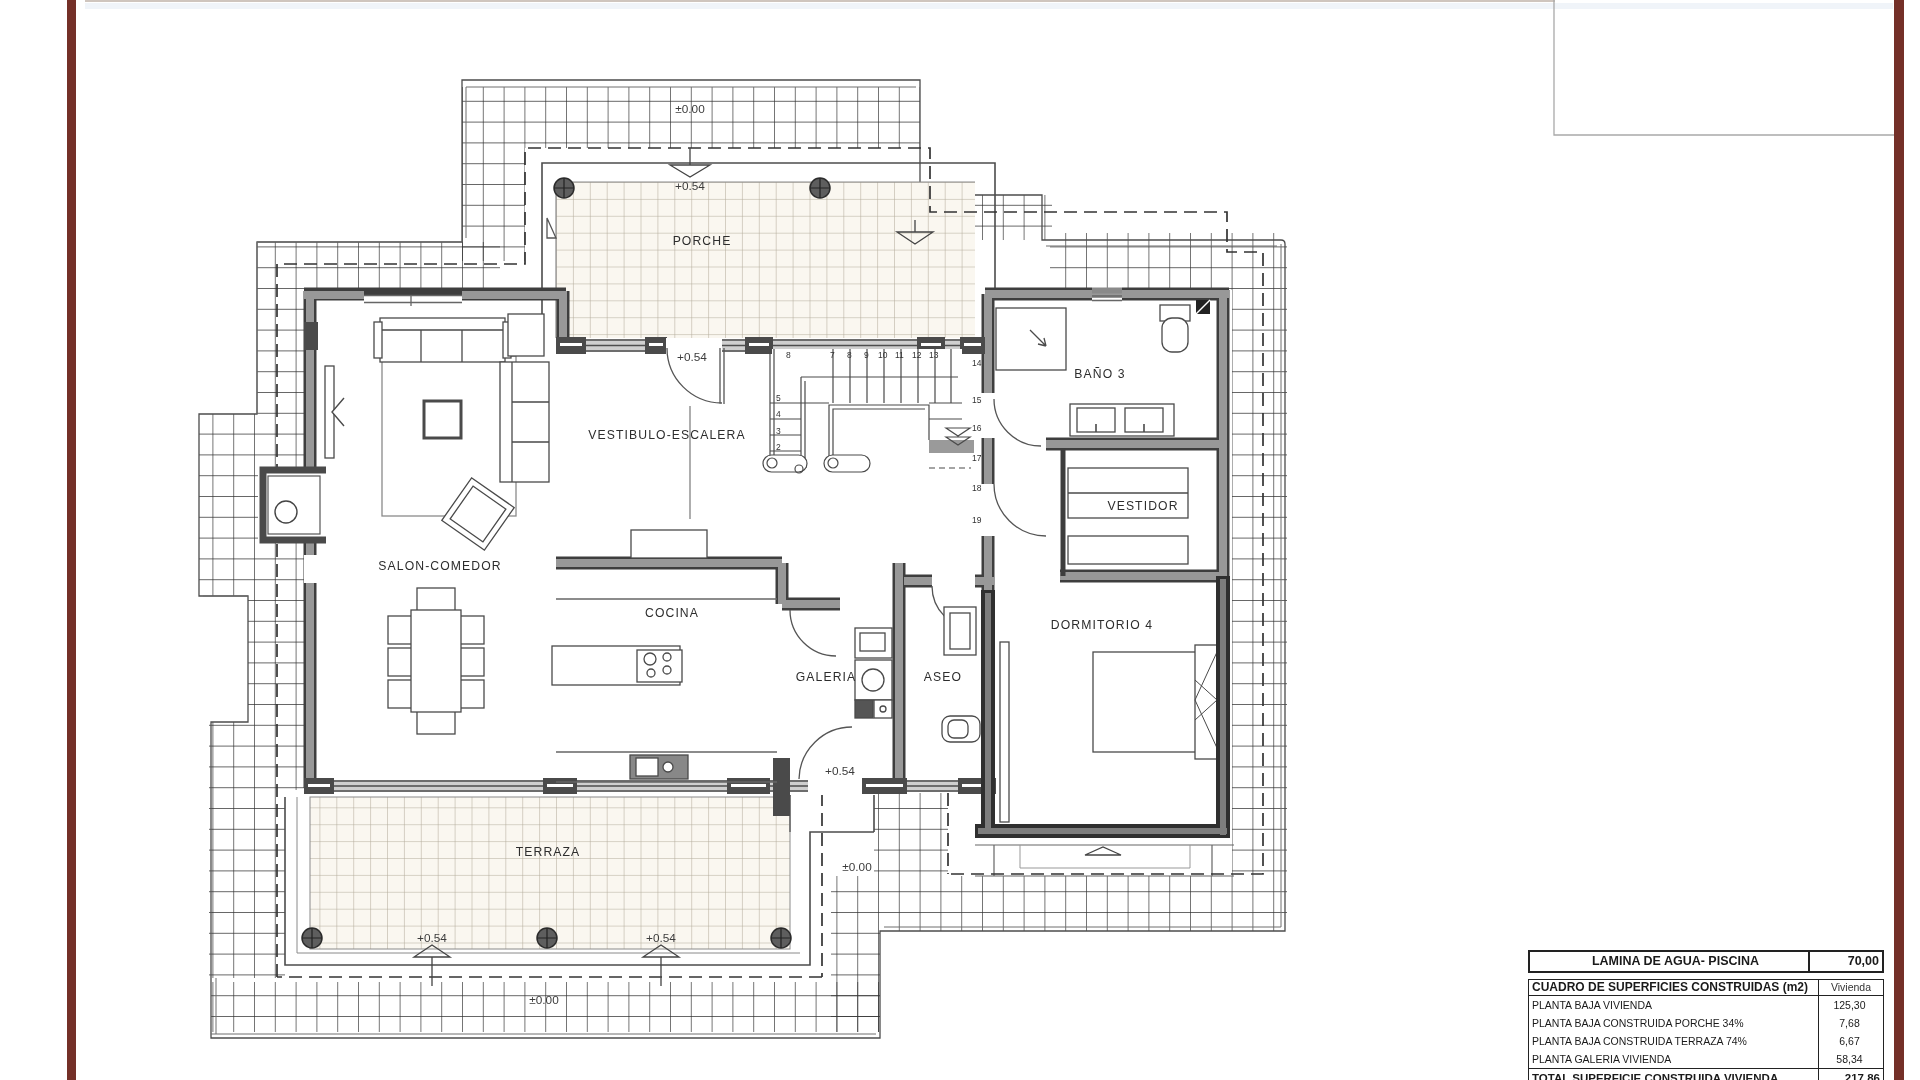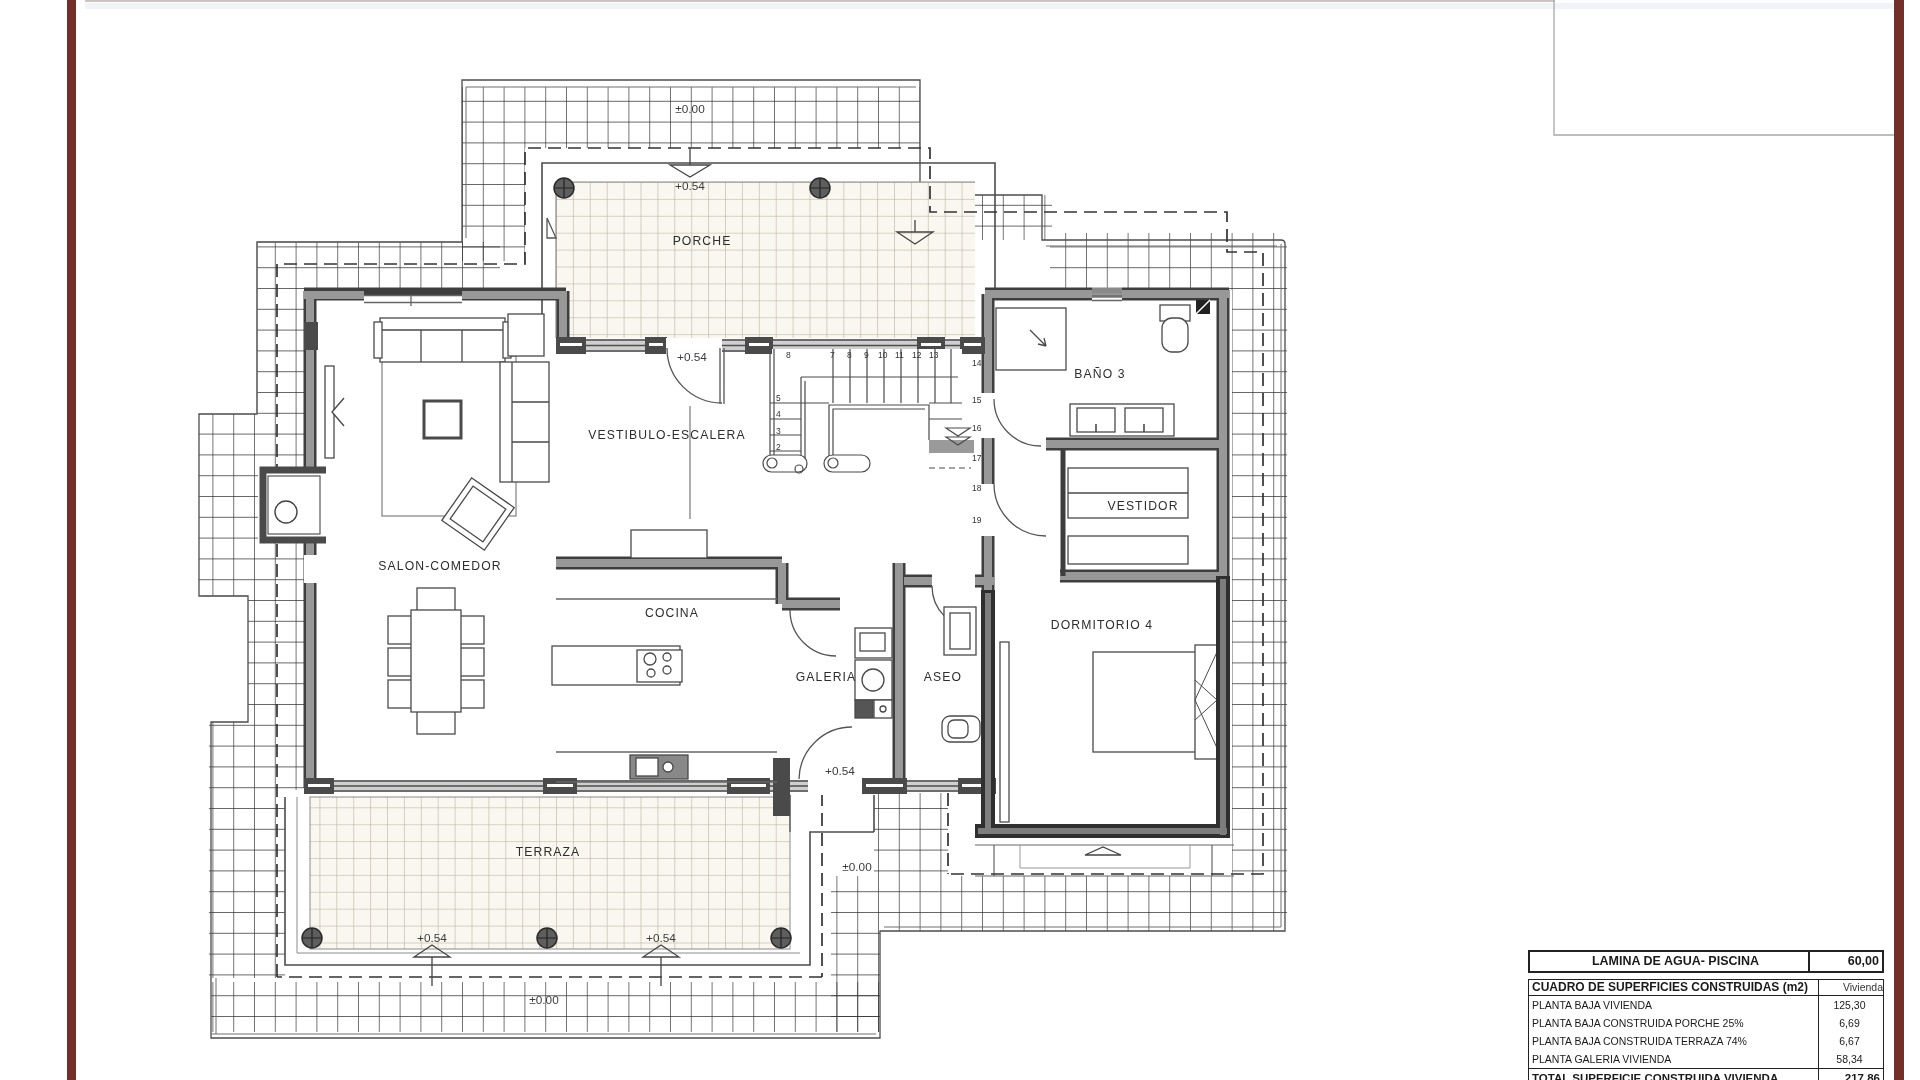--- a/index.html
+++ b/index.html
@@ -351,7 +351,7 @@
 <div id="tbl">
   <div class="r1">
         <div class="a">LAMINA DE AGUA- PISCINA</div>
-        <div class="b">60,00</div>
+        <div class="b">70,00</div>
       </div>
   <div class="t2">
     <div class="hd">

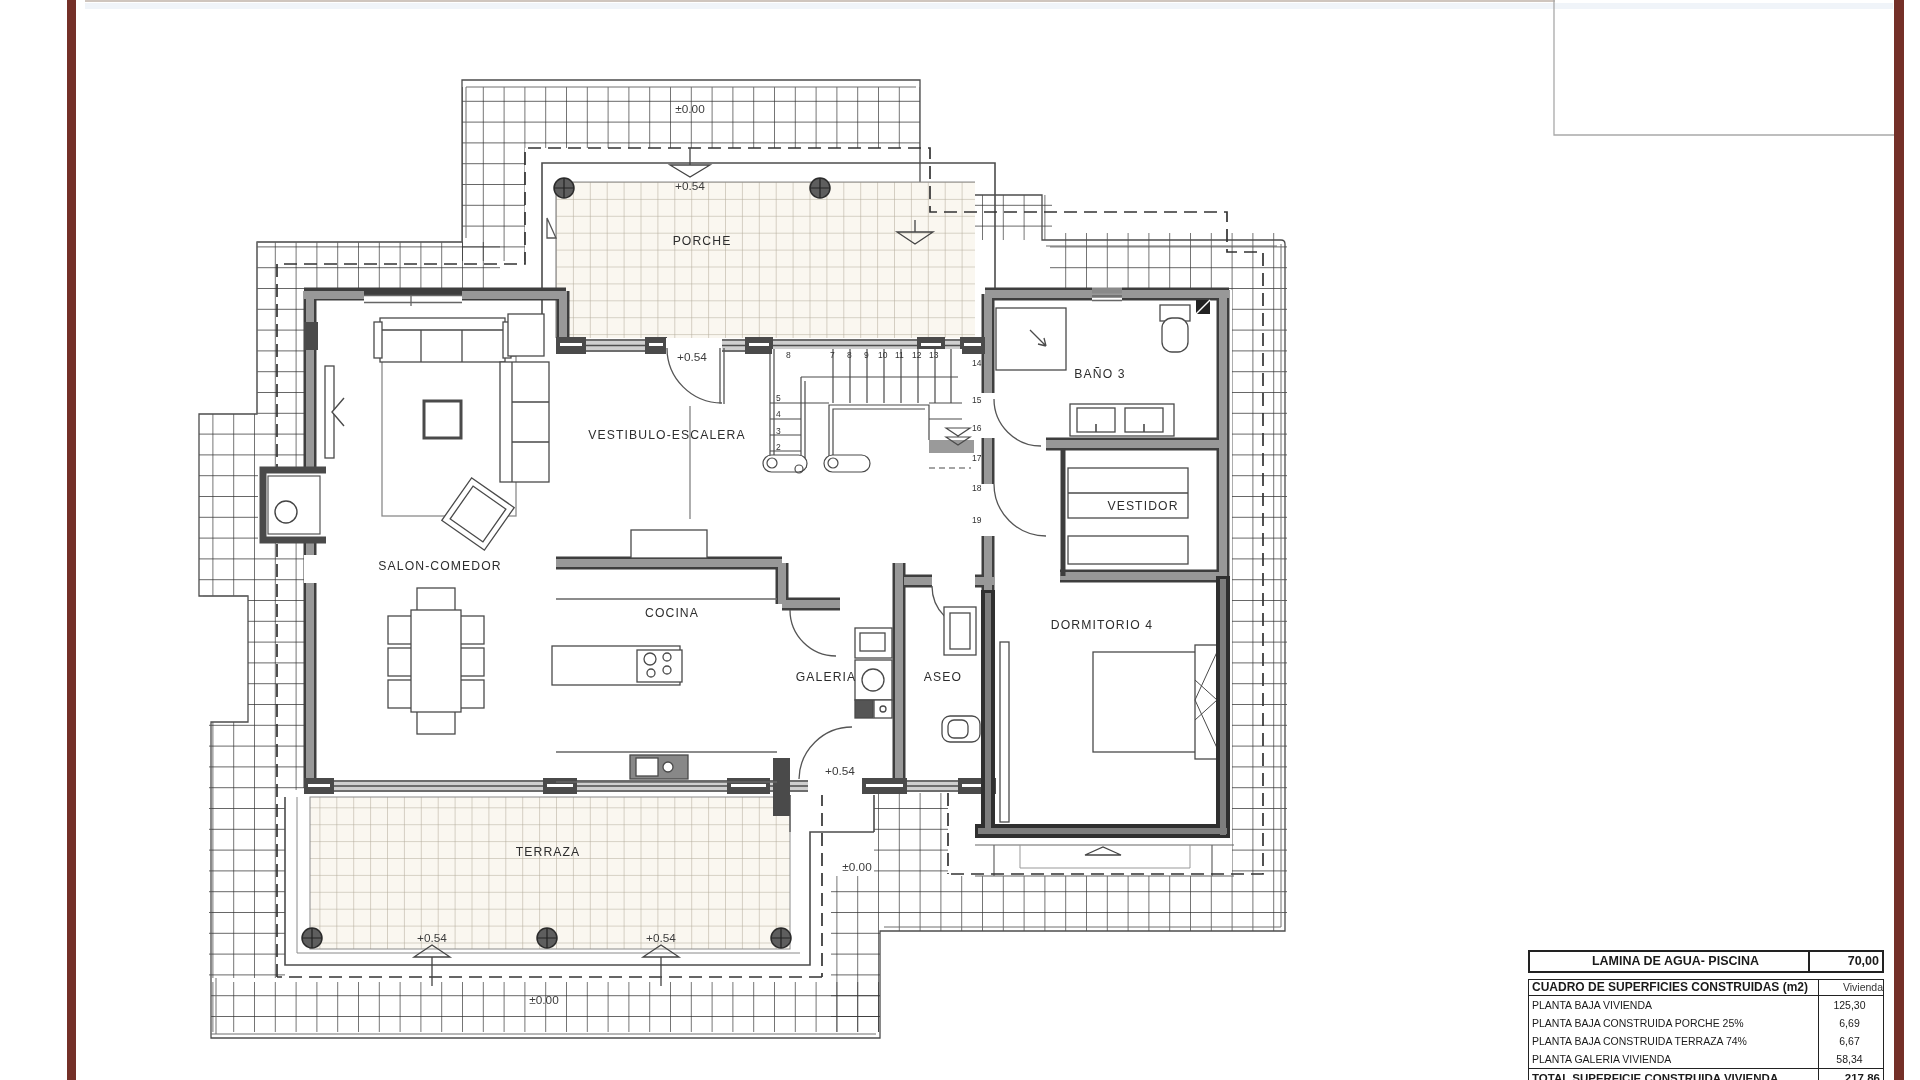--- a/index.html
+++ b/index.html
@@ -13,7 +13,7 @@
 .t2{border:1.5px solid #222;margin-top:6px;background:#fff;}
 .t2 .hd{display:flex;height:15px;border-bottom:1.5px solid #222;}
 .t2 .hd .a{width:286px;font-weight:bold;font-size:12px;line-height:15px;padding-left:3px;border-right:1.5px solid #222;}
-.t2 .hd .b{flex:1;text-align:right;font-size:10.5px;line-height:15px;color:#333;}
+.t2 .hd .b{flex:1;text-align:center;font-size:10.5px;line-height:15px;color:#333;}
 .t2 .rw{display:flex;height:18px;}
 .t2 .rw .a{width:286px;font-size:10.5px;line-height:18px;padding-left:3px;border-right:1.5px solid #222;}
 .t2 .rw .b{flex:1;text-align:center;font-size:10.5px;line-height:18px;padding-right:3px;}

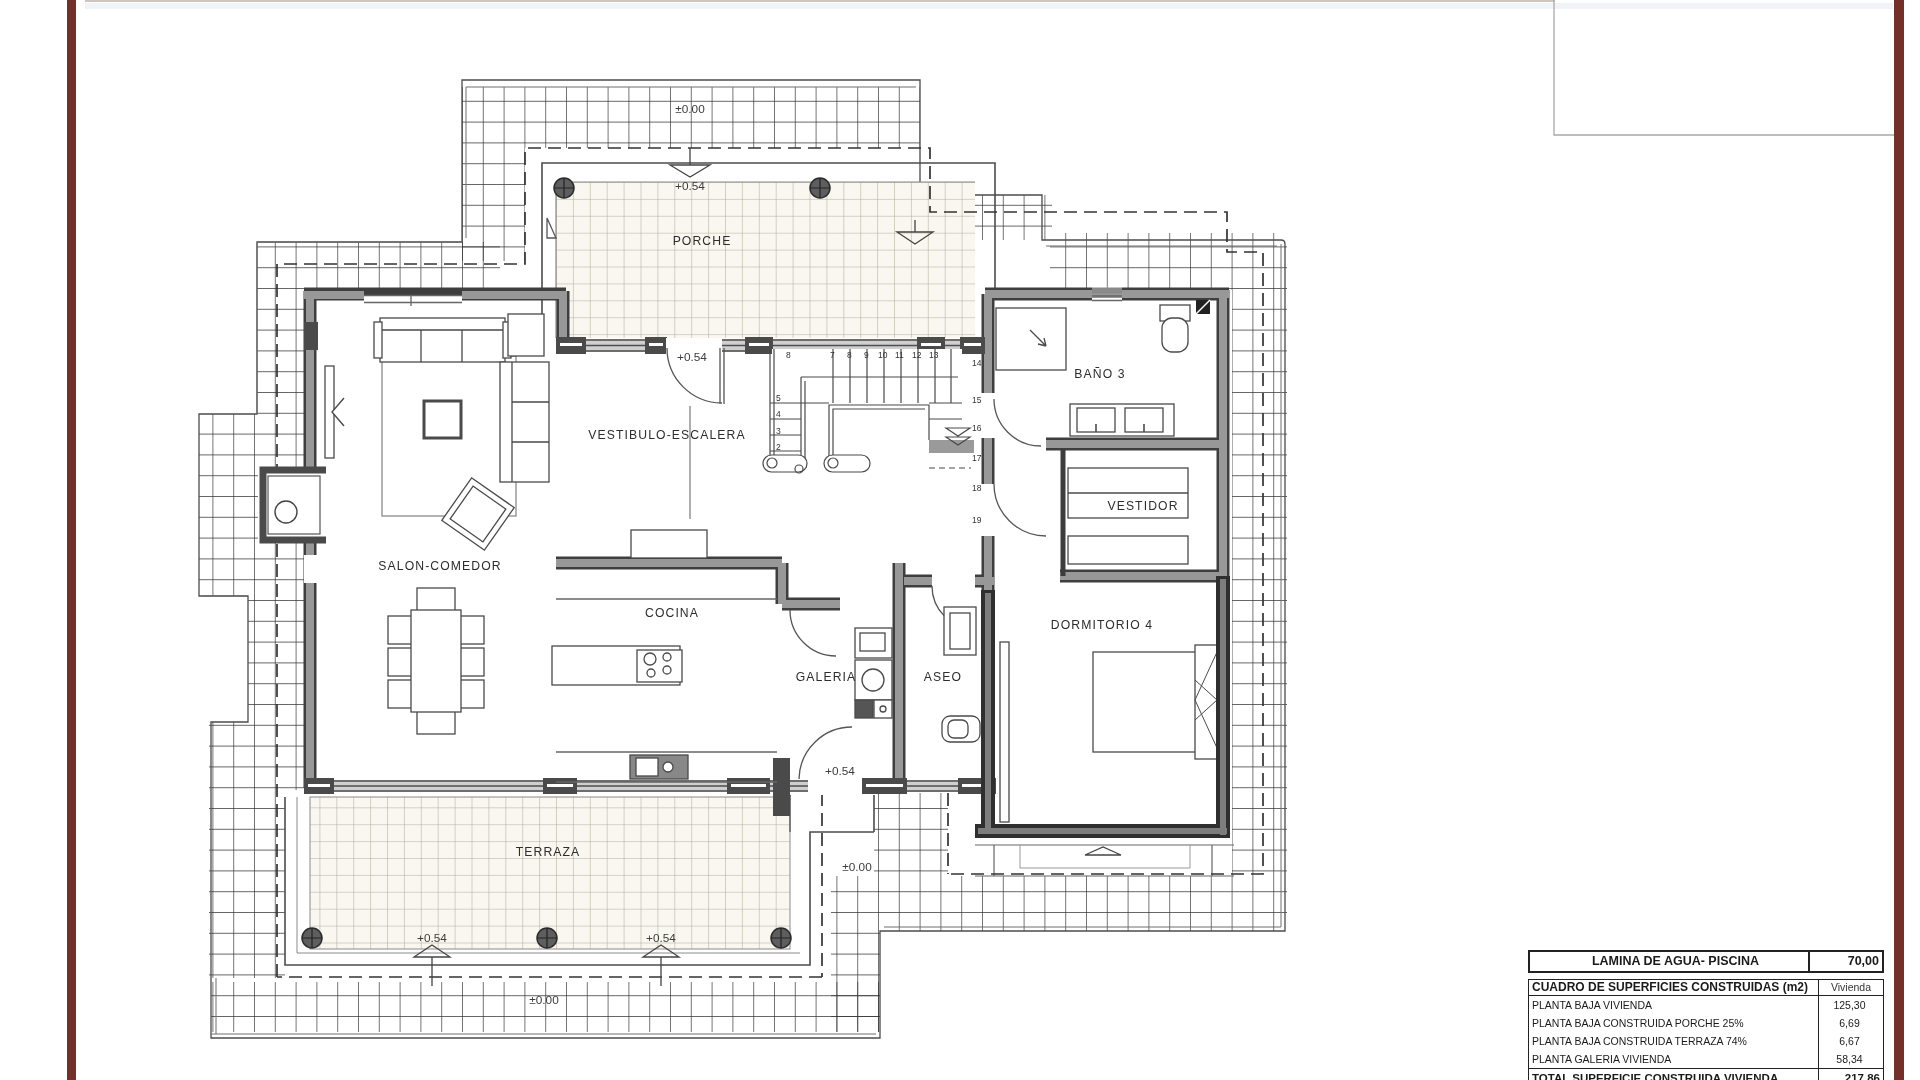--- a/index.html
+++ b/index.html
@@ -363,7 +363,7 @@
           <div class="b">125,30</div>
         </div>
     <div class="rw">
-          <div class="a">PLANTA BAJA CONSTRUIDA PORCHE 25%</div>
+          <div class="a">PLANTA BAJA CONSTRUIDA PORCHE 34%</div>
           <div class="b">6,69</div>
         </div>
     <div class="rw">

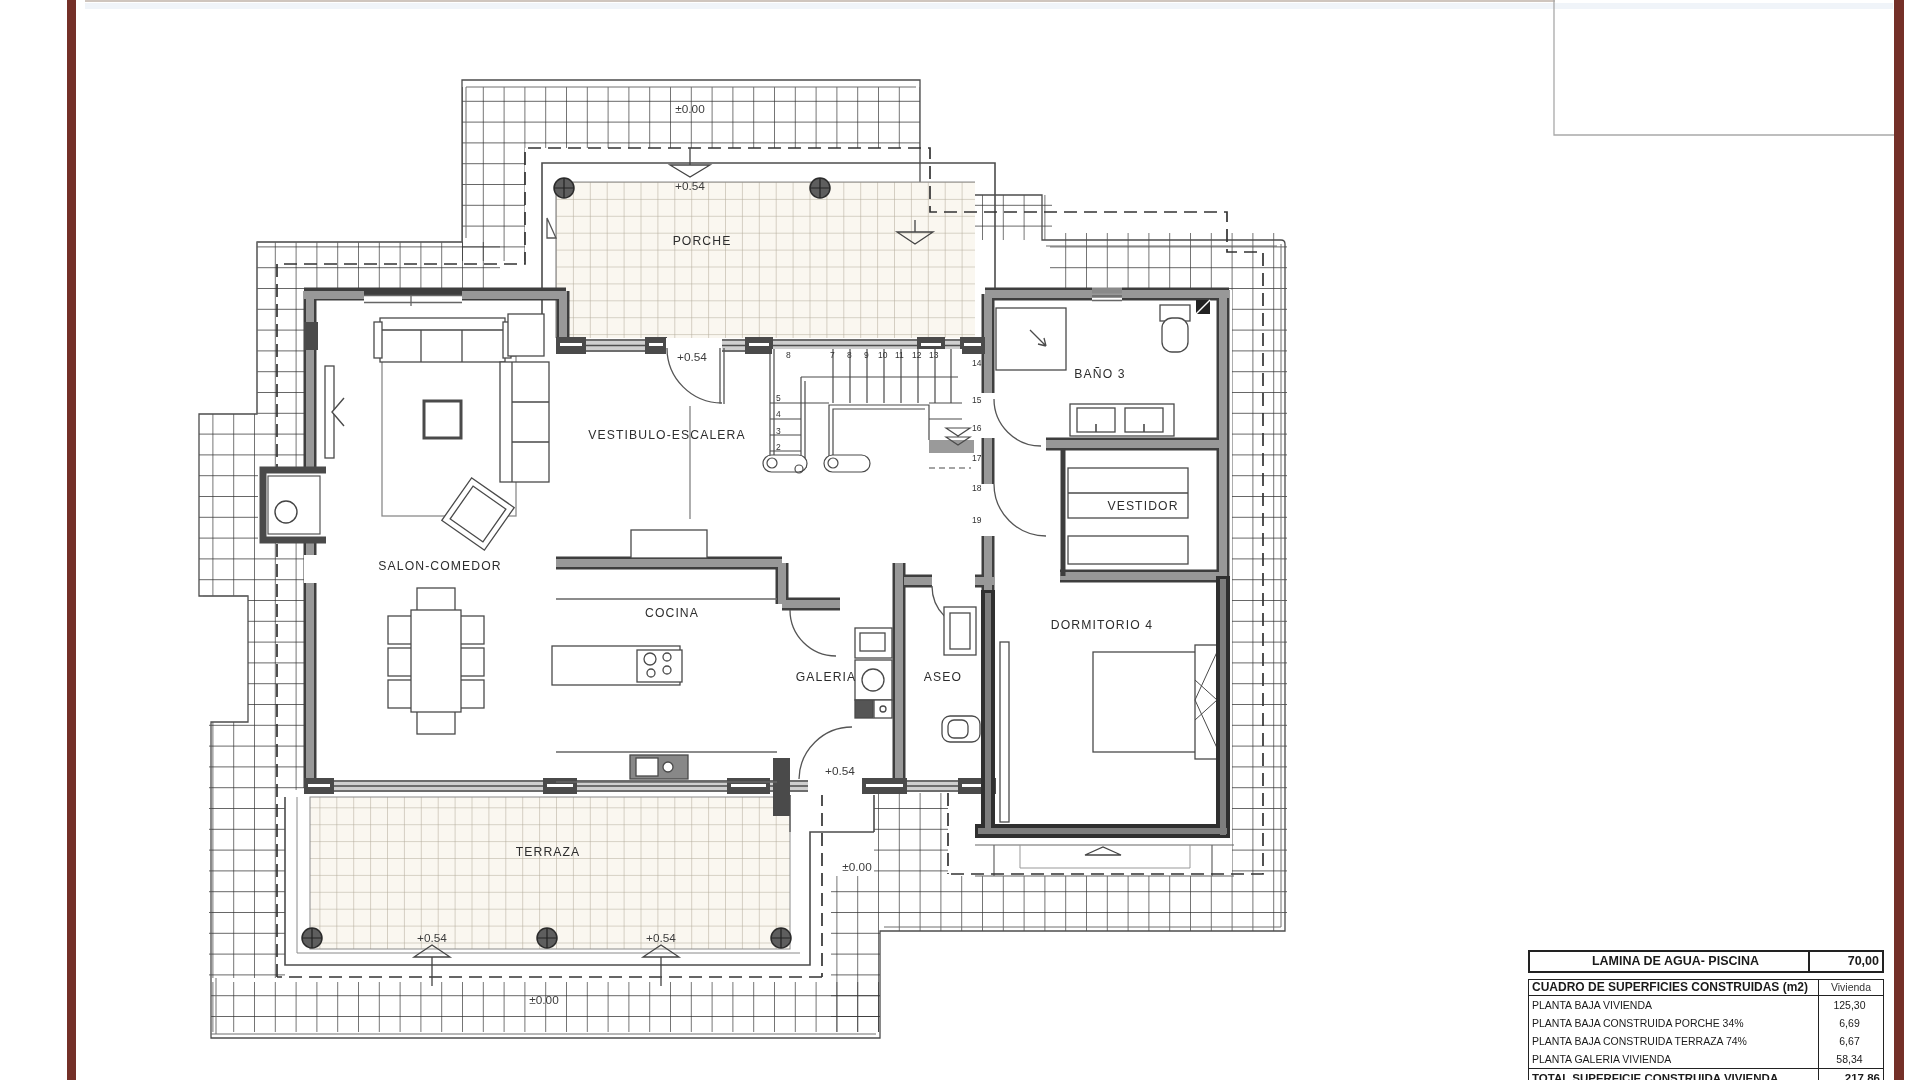--- a/index.html
+++ b/index.html
@@ -364,7 +364,7 @@
         </div>
     <div class="rw">
           <div class="a">PLANTA BAJA CONSTRUIDA PORCHE 34%</div>
-          <div class="b">6,69</div>
+          <div class="b">7,68</div>
         </div>
     <div class="rw">
           <div class="a">PLANTA BAJA CONSTRUIDA TERRAZA 74%</div>

